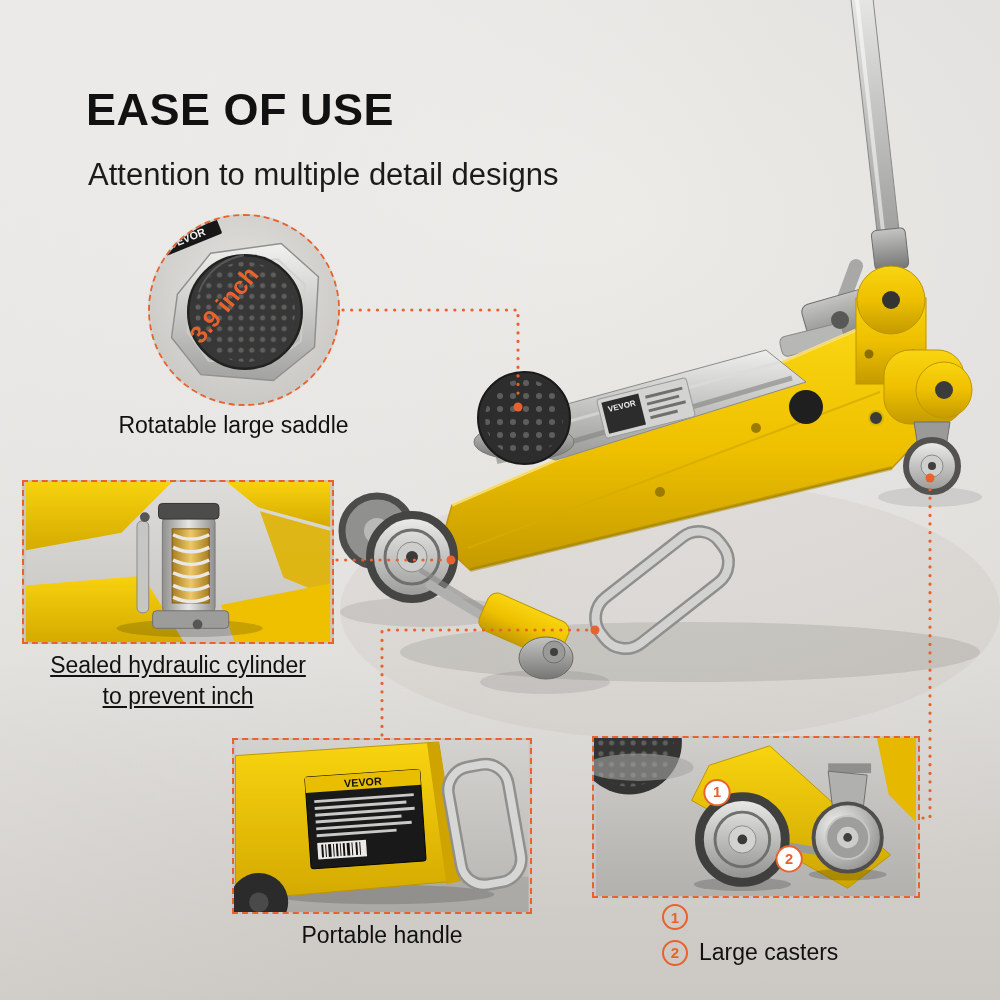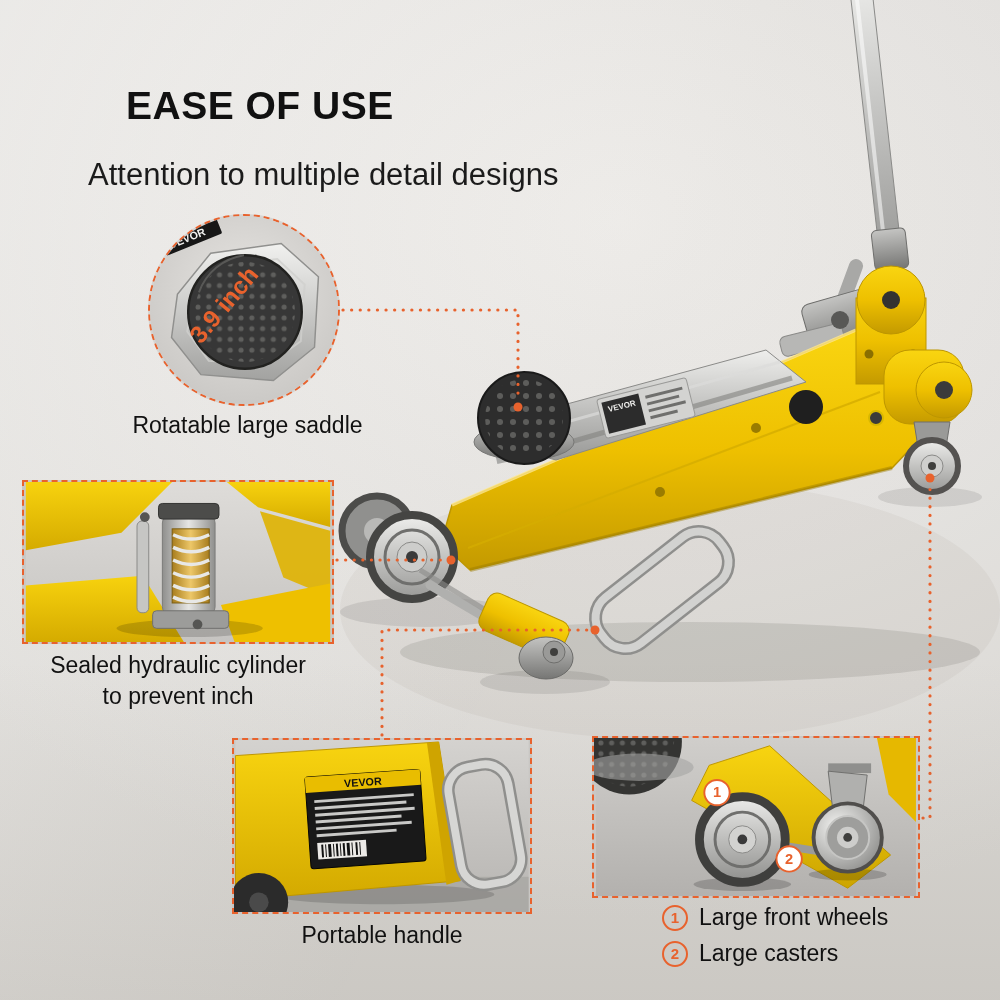--- a/index.html
+++ b/index.html
@@ -22,7 +22,7 @@
 
   .title {
     position:absolute; left:86px; top:84px;
-    font-size:39px; font-weight:800; letter-spacing:0.5px; color:var(--ink);margin-left:40px;
+    font-size:45px; font-weight:800; letter-spacing:0.5px; color:var(--ink);
   }
   .subtitle {
     position:absolute; left:88px; top:157px;

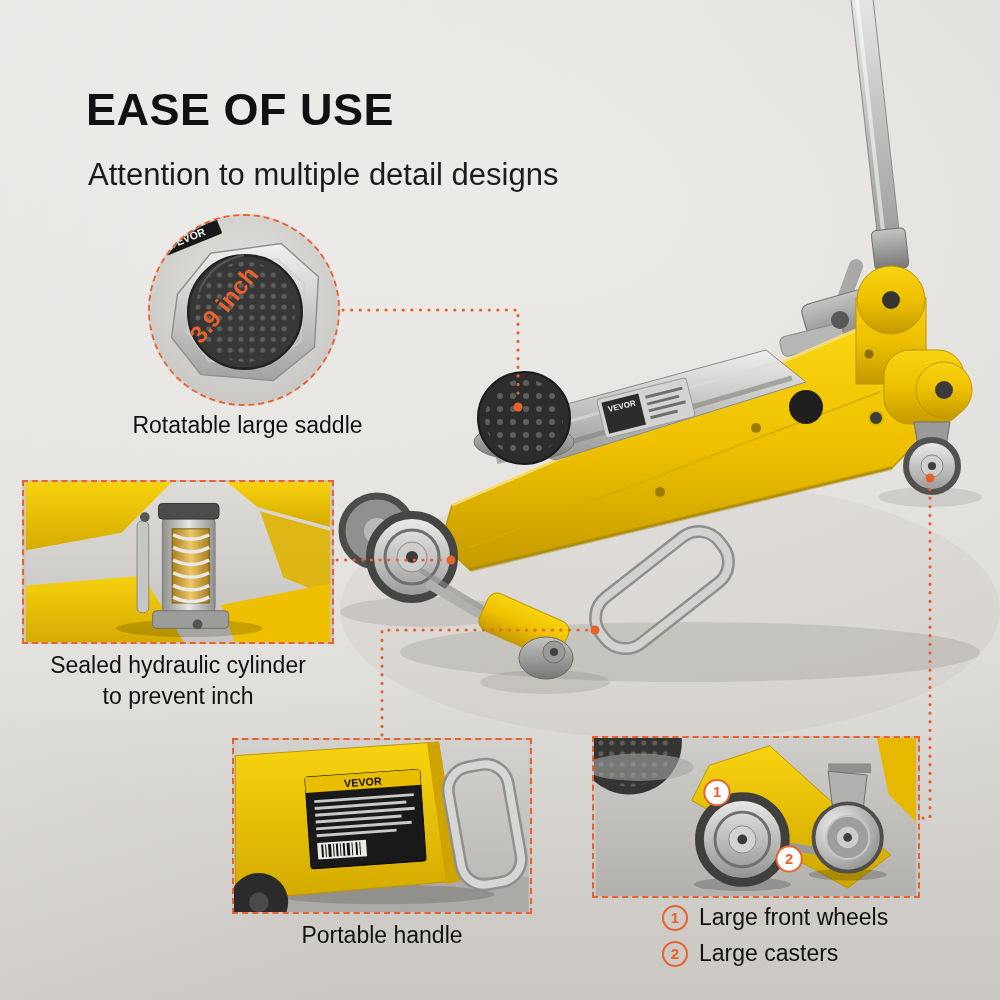--- a/index.html
+++ b/index.html
@@ -46,7 +46,7 @@
   .box-wheels { left:592px; top:736px; width:328px; height:162px; }
 
   .caption { position:absolute; font-size:23px; font-weight:500; color:var(--ink); }
-  .cap-saddle { left:55px;  top:412px; width:385px; text-align:center; }
+  .cap-saddle { left:41px;  top:412px; width:385px; text-align:center; }
   .cap-cyl    { left:20px;  top:650px; width:316px; text-align:center; line-height:1.35; }
   .cap-handle { left:230px; top:922px; width:304px; text-align:center; }
 

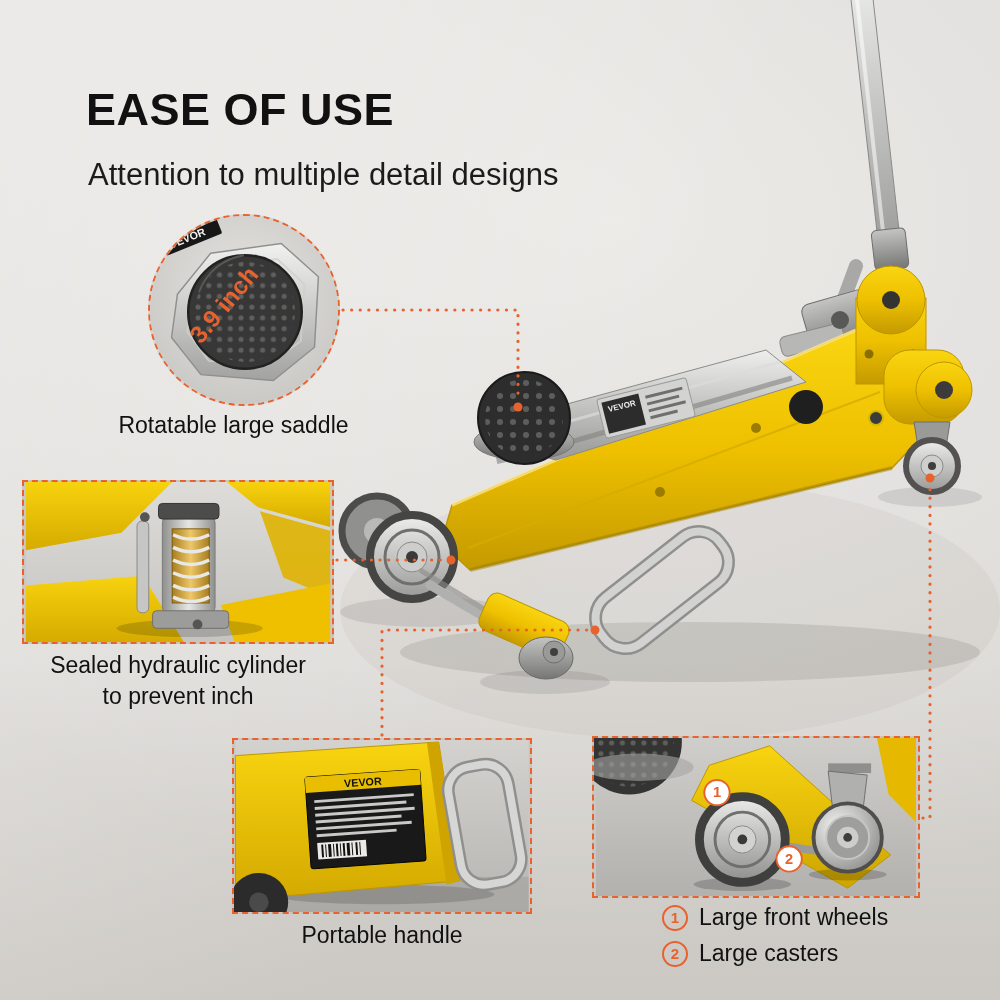--- a/index.html
+++ b/index.html
@@ -47,7 +47,7 @@
 
   .caption { position:absolute; font-size:23px; font-weight:500; color:var(--ink); }
   .cap-saddle { left:41px;  top:412px; width:385px; text-align:center; }
-  .cap-cyl    { left:20px;  top:650px; width:316px; text-align:center; line-height:1.35; }
+  .cap-cyl    { left:20px;  top:650px; width:316px; text-align:center; line-height:1.35;text-decoration:underline; }
   .cap-handle { left:230px; top:922px; width:304px; text-align:center; }
 
   .wheel-captions {

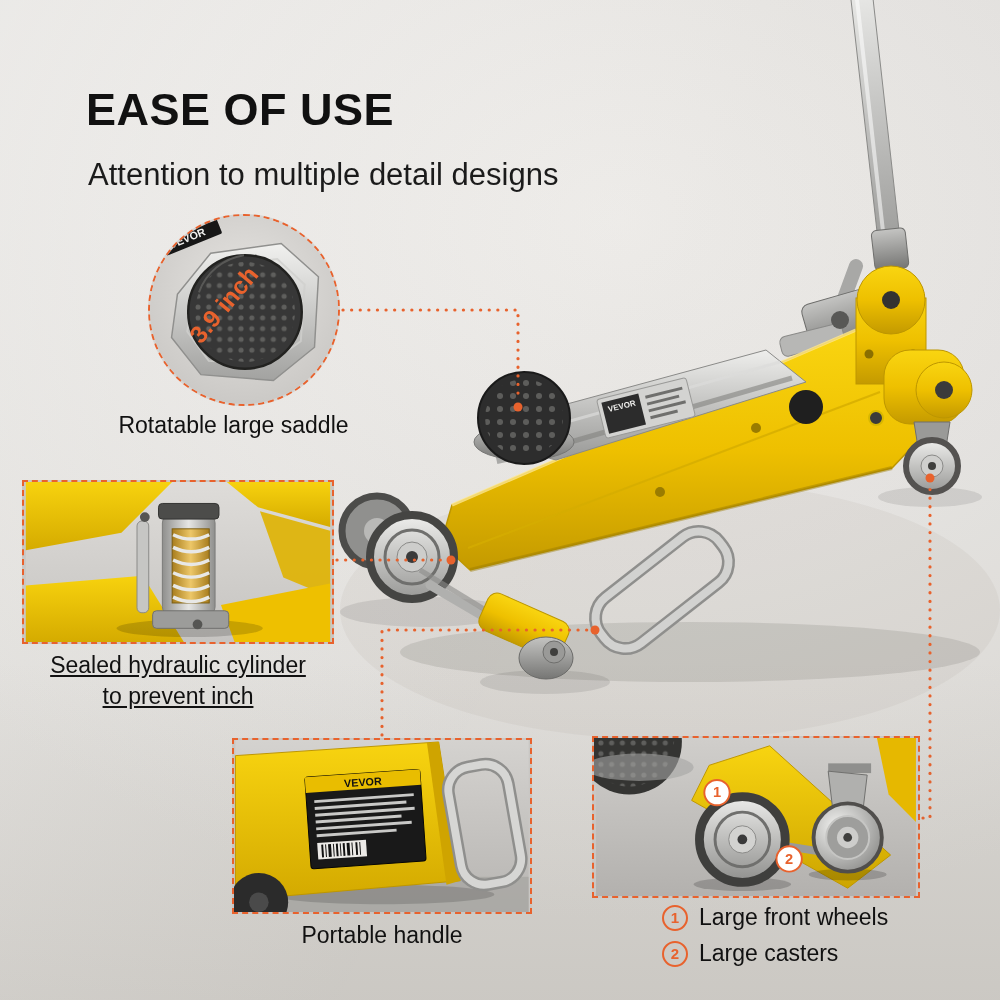--- a/index.html
+++ b/index.html
@@ -404,7 +404,6 @@
   <div class="wheel-captions">
     <div class="wheel-row">
       <span class="badge-num">1</span>
-      <span>Large front wheels</span>
     </div>
     <div class="wheel-row">
       <span class="badge-num">2</span>

